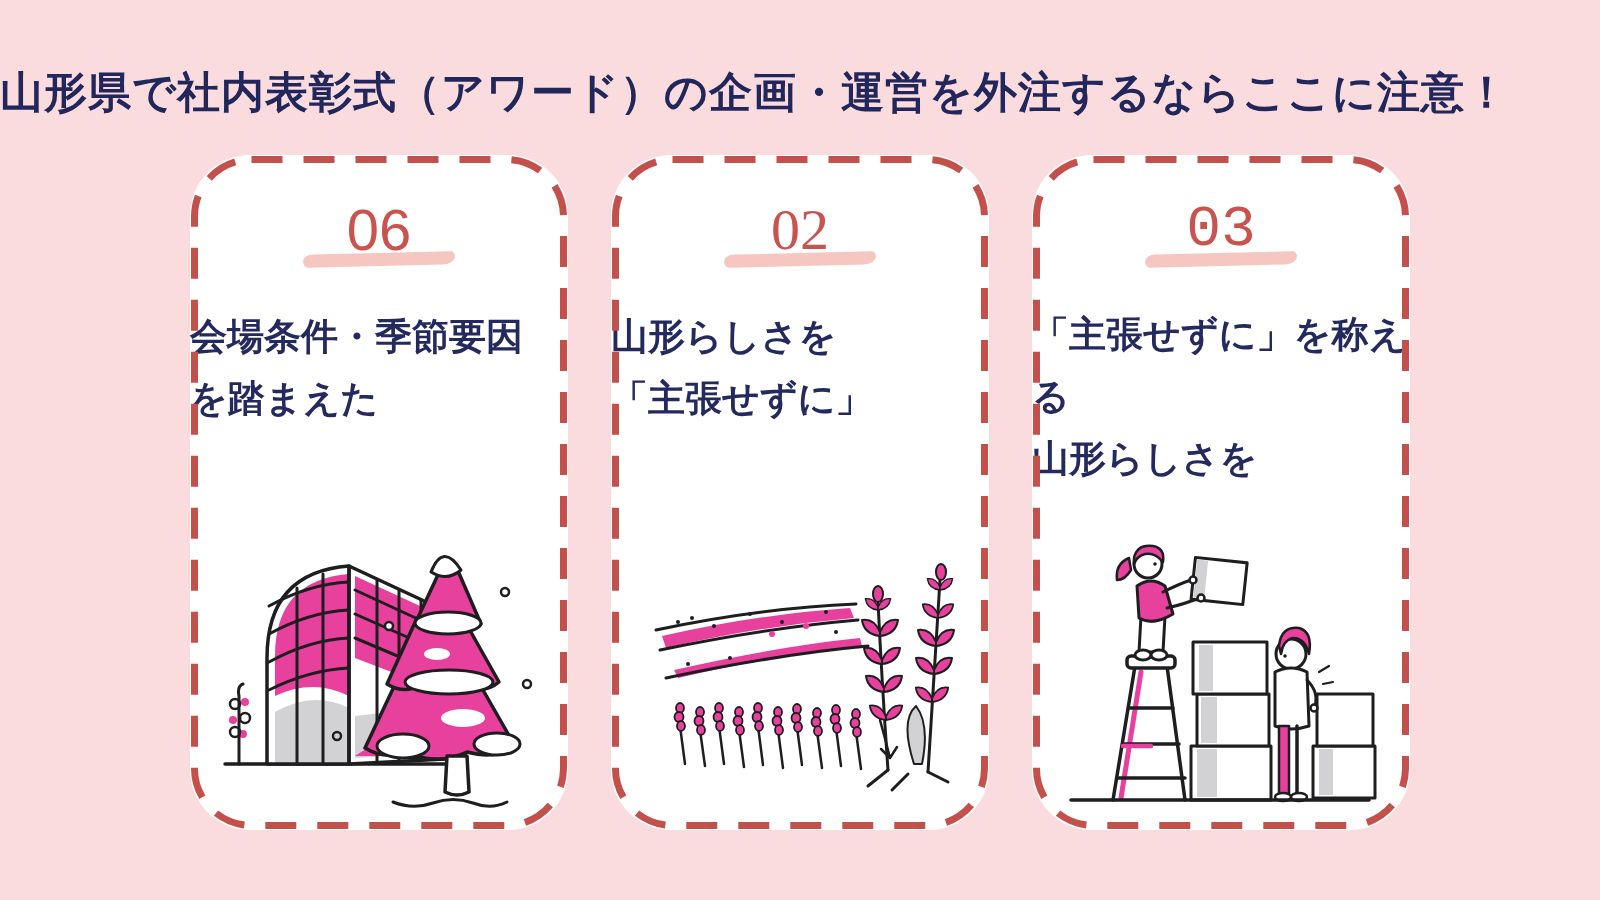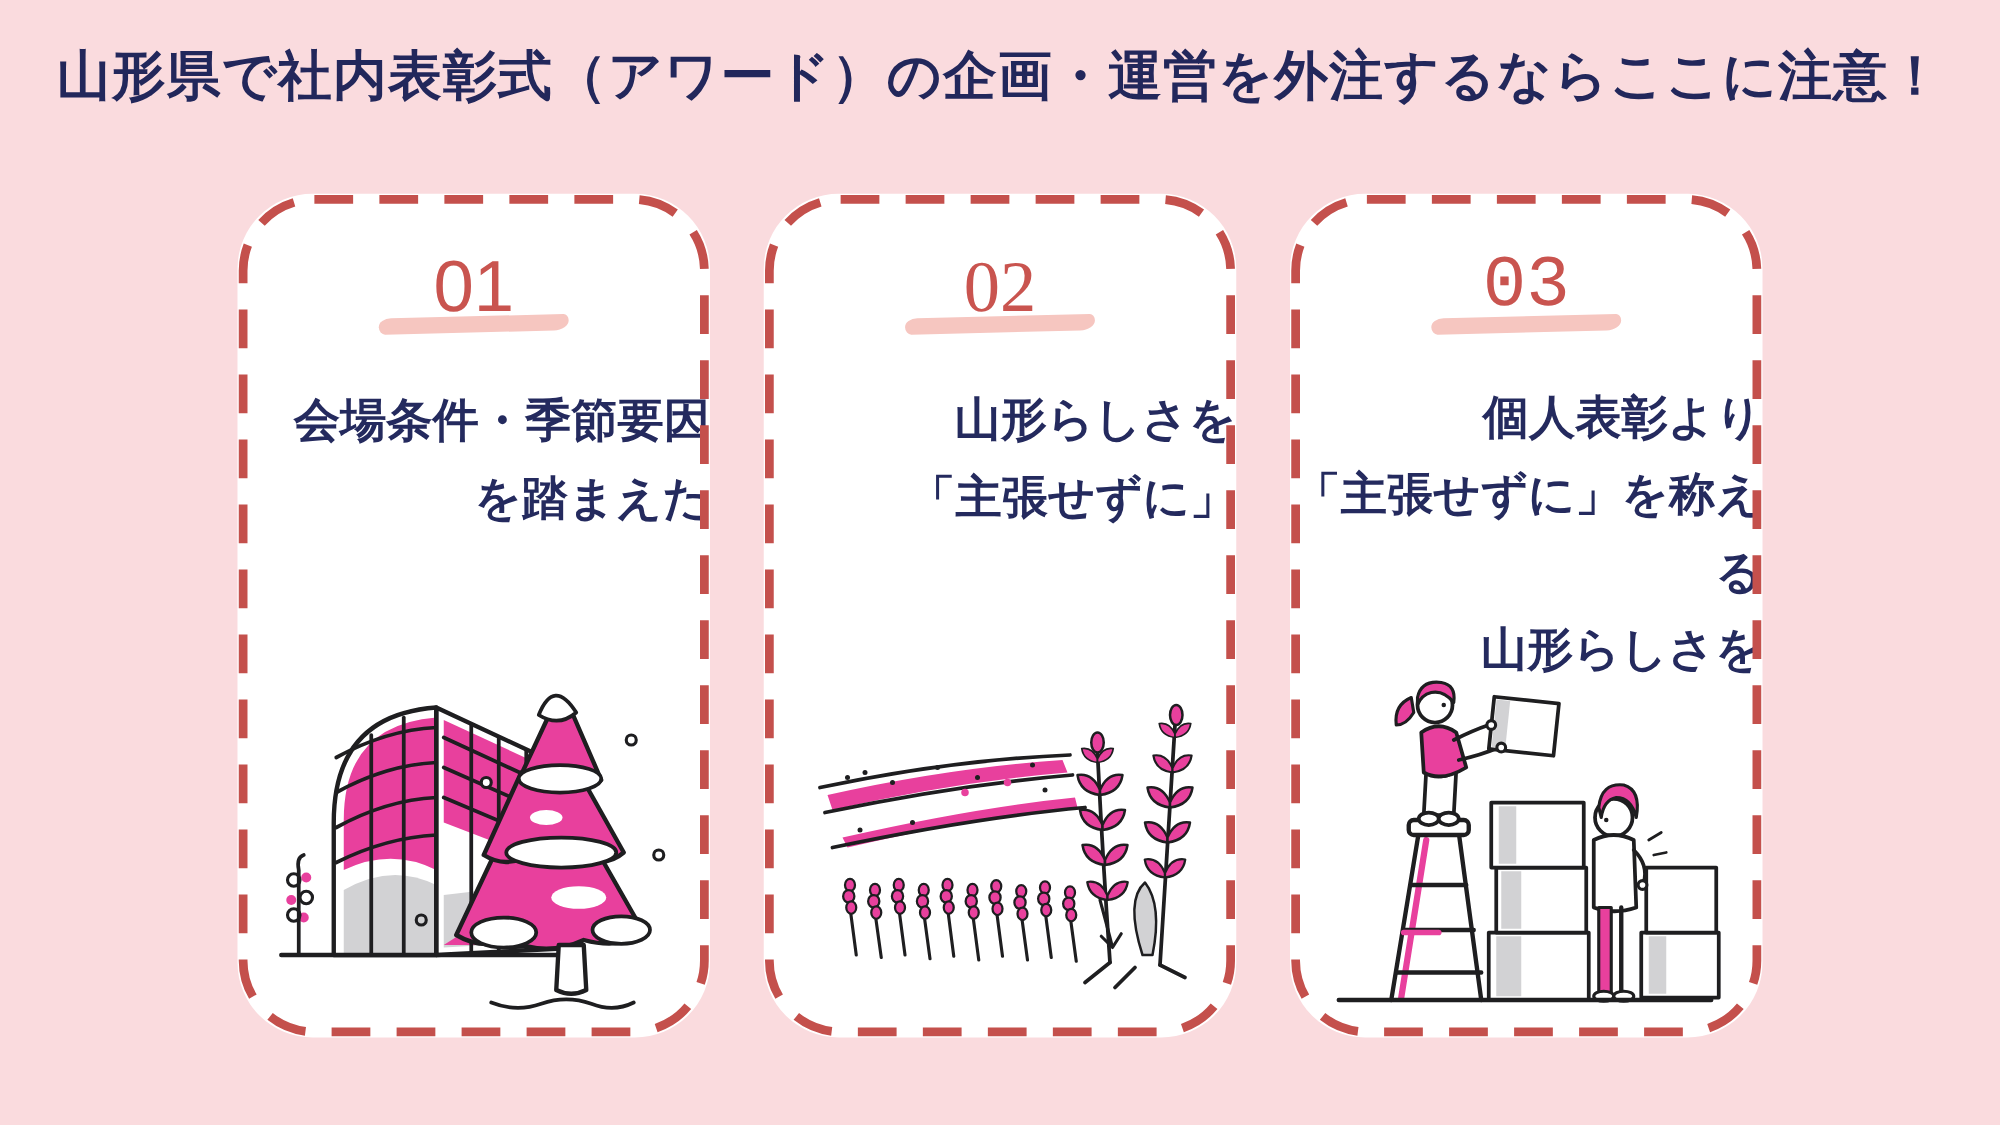--- a/index.html
+++ b/index.html
@@ -12,8 +12,7 @@
   }
   .page-title {
     position:absolute;
-    top:32px; left:0; width:1600px;
-    text-align:center;
+    top:64px; left:0; width:1600px;
     font-size:43px;
     font-weight:800;
     letter-spacing:1px;

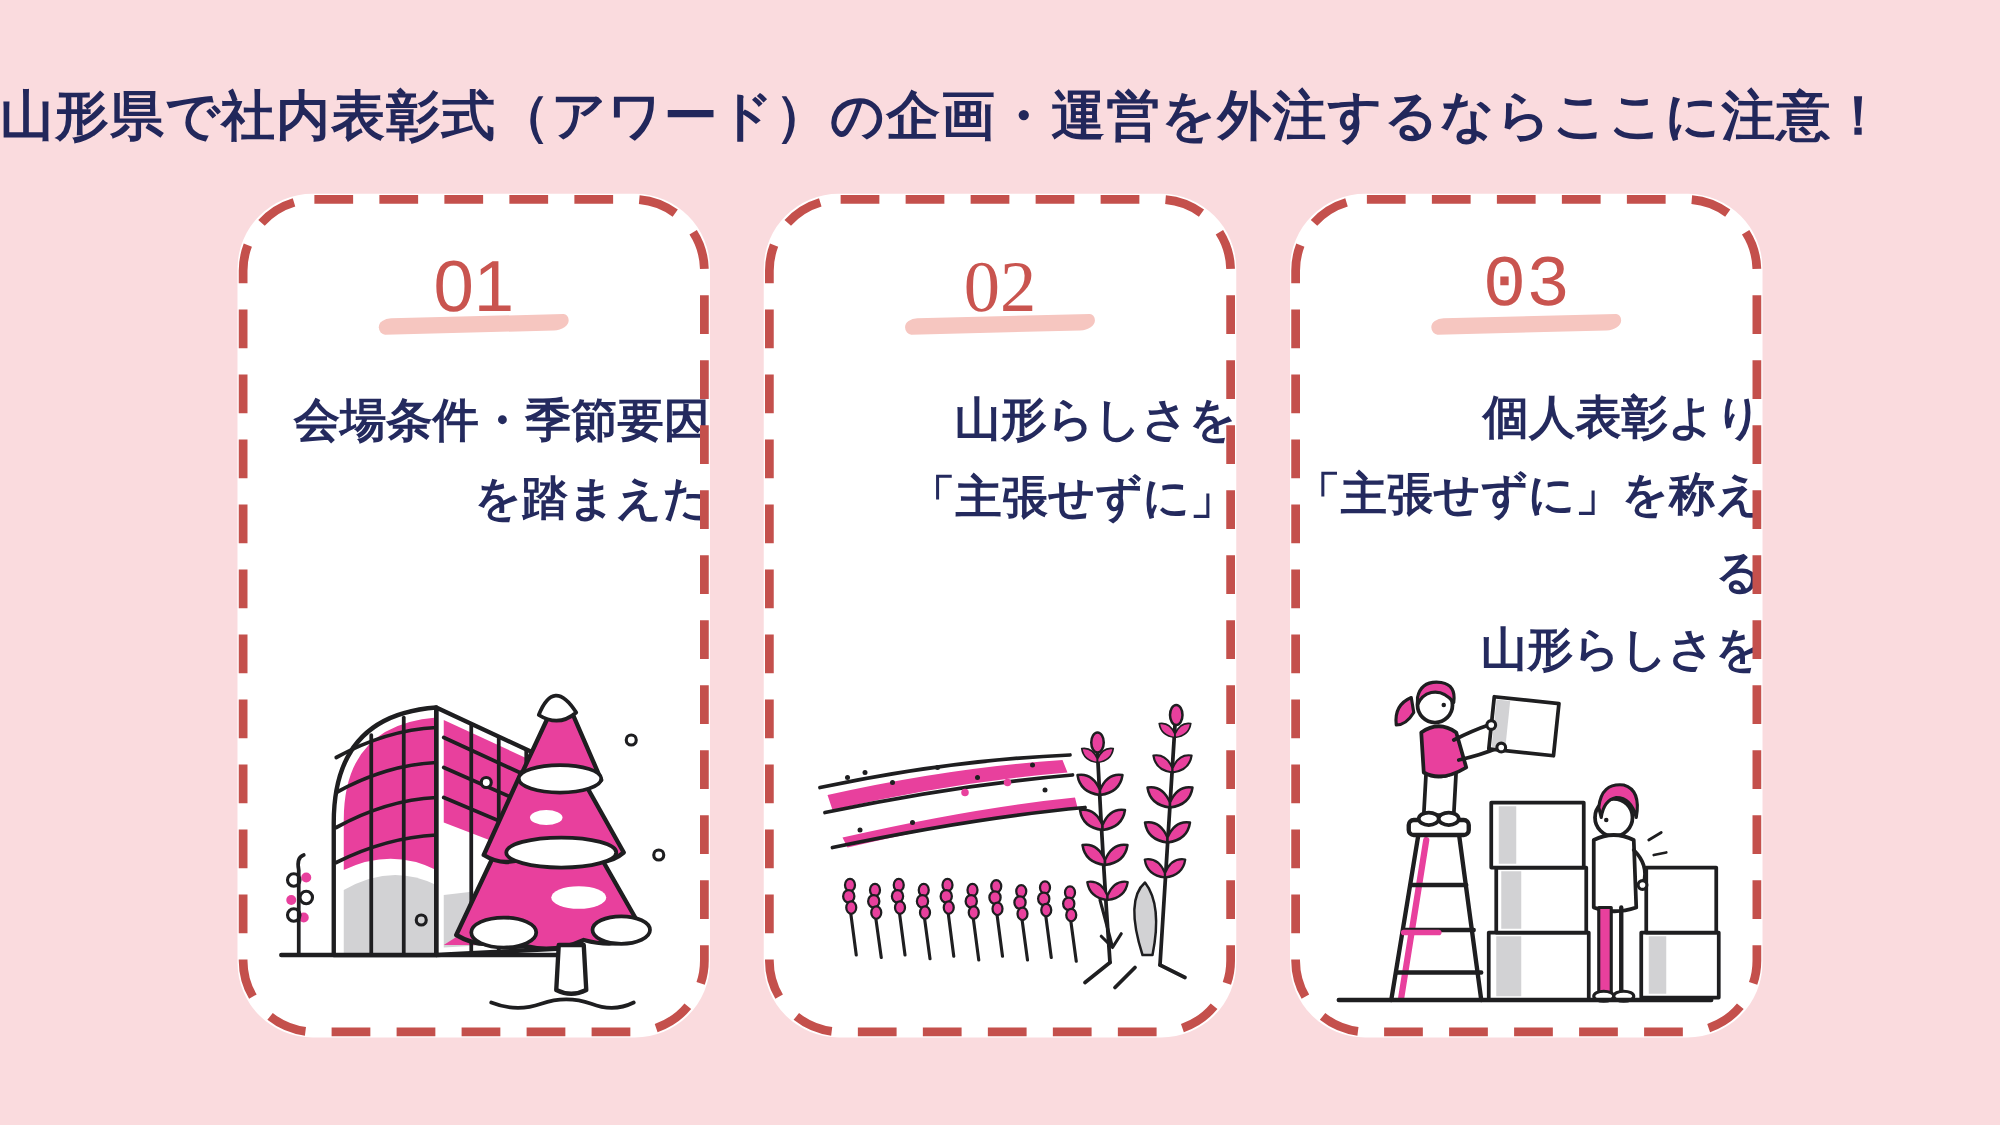--- a/index.html
+++ b/index.html
@@ -78,7 +78,7 @@
   <svg class="border-svg" viewBox="0 0 378 675">
     <rect x="4.5" y="4.5" width="369" height="666" rx="57" fill="none" stroke="#c4504c" stroke-width="7" stroke-dasharray="31 21"></rect>
   </svg>
-  <div class="card-number">01</div>
+  <div class="card-number">06</div>
   <div class="number-underline"></div>
   <div class="card-text">
     <div>会場条件・季節要因</div>

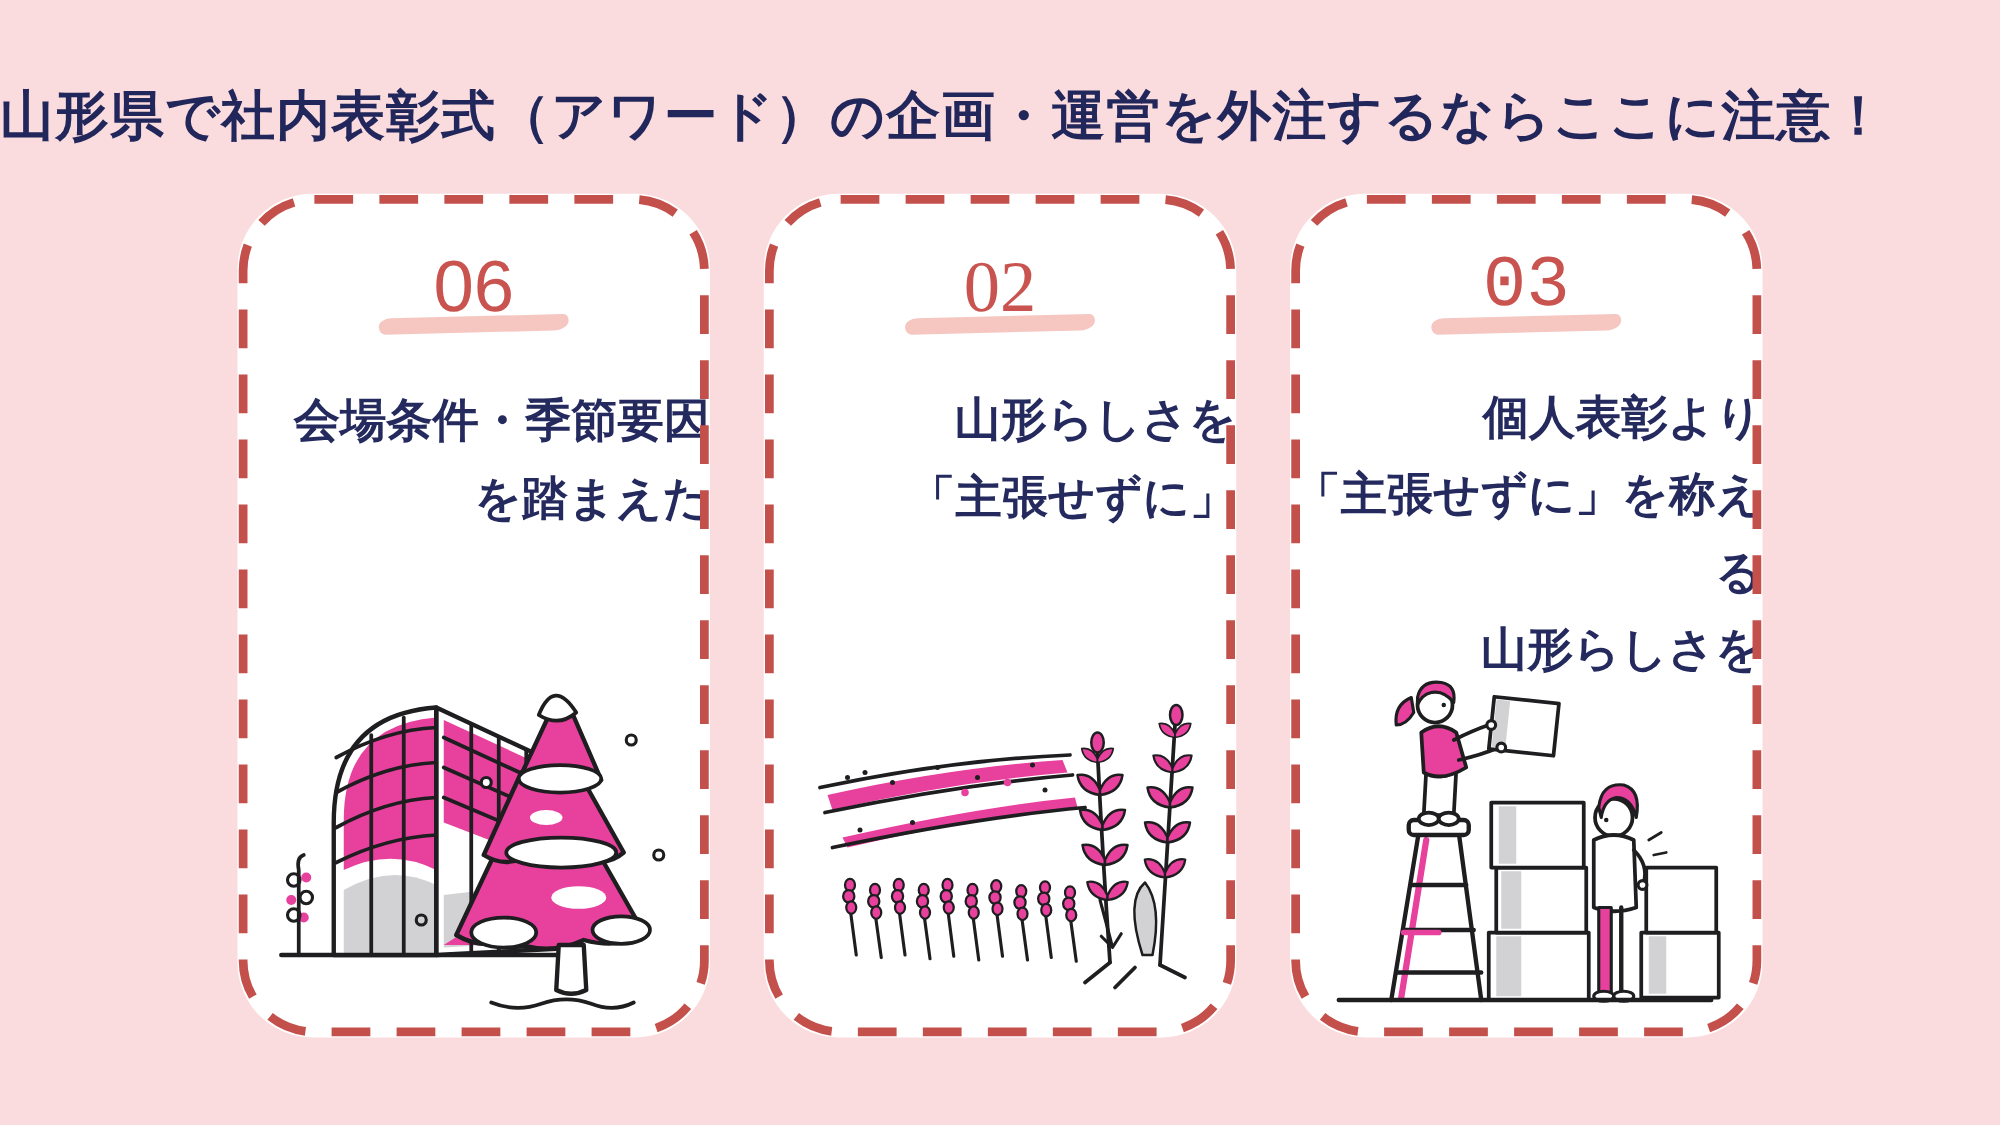--- a/index.html
+++ b/index.html
@@ -54,7 +54,7 @@
   }
   .card-text {
     margin-top:40px;
-    text-align:right;
+    text-align:left;
     font-size:37px;
     font-weight:700;
     color:#242a5e;

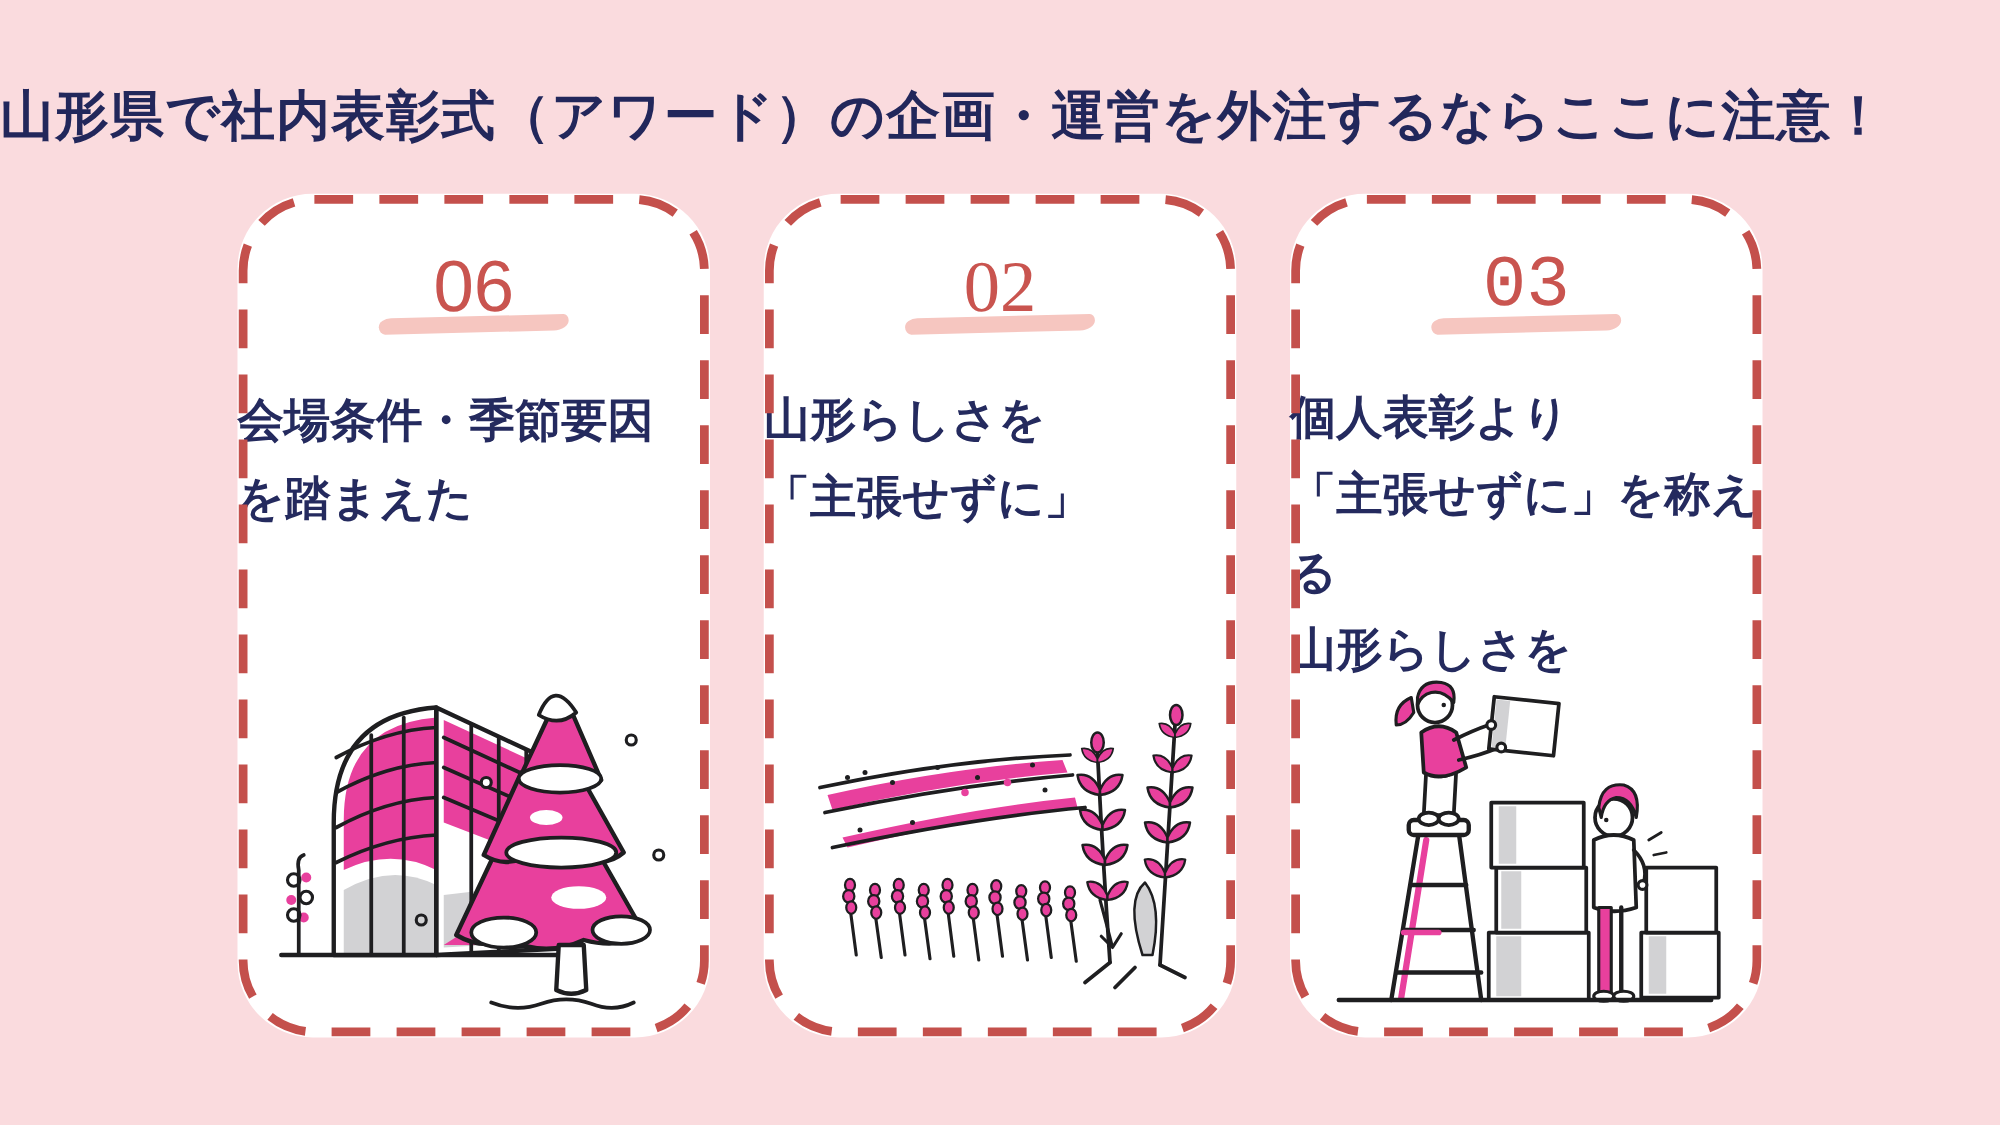--- a/index.html
+++ b/index.html
@@ -249,7 +249,6 @@
   <div class="card-number">03</div>
   <div class="number-underline"></div>
   <div class="card-text">
-    <div>個人表彰より</div>
     <div>「主張せずに」を称える</div>
     <div>山形らしさを</div>
   </div>

